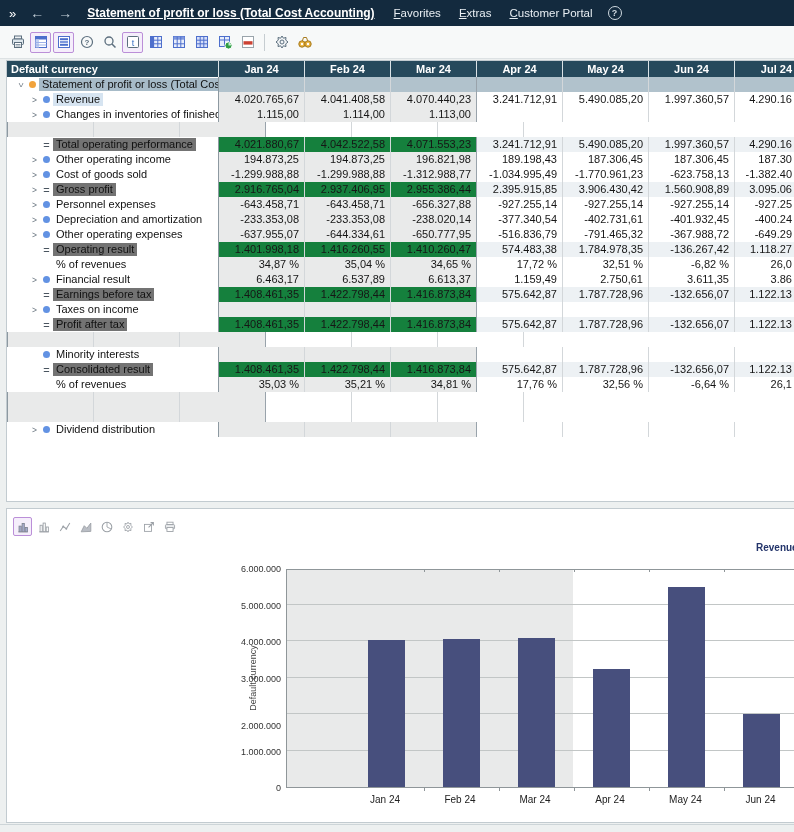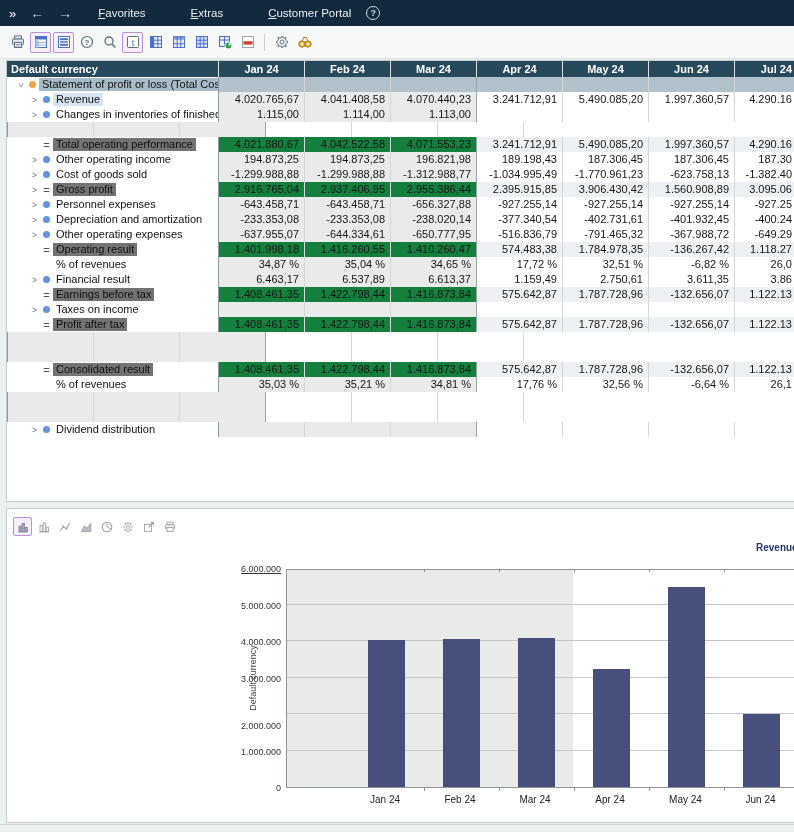--- a/index.html
+++ b/index.html
@@ -132,6 +132,7 @@
     <span class="navglyph first">»</span>
     <span class="navglyph">←</span>
     <span class="navglyph">→</span>
+    <span class="tb-title">Statement of profit or loss (Total Cost Accounting)</span>
     <nav class="tb-menu" id="menu-bar">
         <span class="tb-menu-item"><u>F</u>avorites</span>
         <span class="tb-menu-item"><u>E</u>xtras</span>

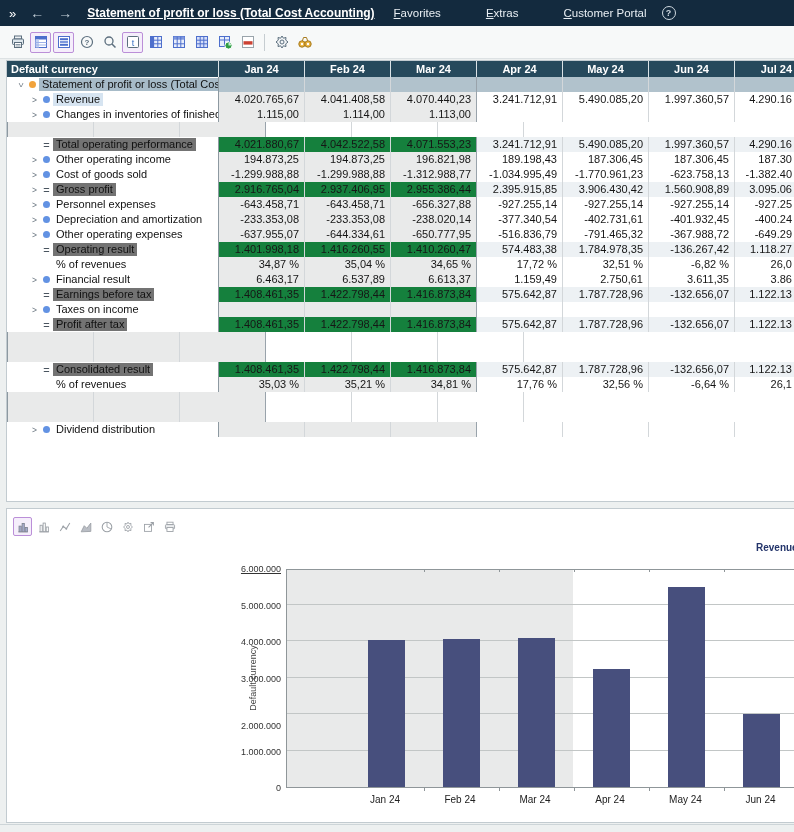--- a/index.html
+++ b/index.html
@@ -19,7 +19,7 @@
     color:#ffffff; font-size:12px; font-weight:bold; text-decoration:underline;
     margin-left:8px; white-space:nowrap;
   }
-  .tb-menu { display:flex; margin-left:10px;gap:27px; }
+  .tb-menu { display:flex; margin-left:10px; }
   .tb-menu-item { color:#e8eef3; font-size:11.5px; padding:0 9px; white-space:nowrap; }
   .tb-menu-item u { text-decoration:underline; }
   .tb-help {

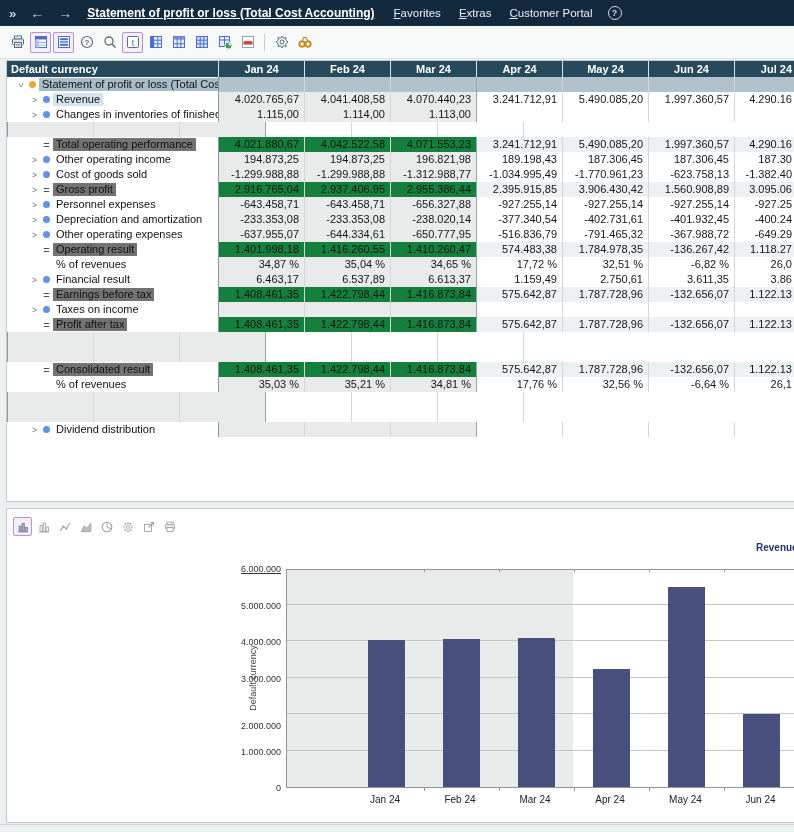--- a/index.html
+++ b/index.html
@@ -531,6 +531,13 @@
           <div class="tcell last"></div>
         </div>
         <div class="trow">
+          <div class="lcell indent1">
+            <span class="chev"></span>
+            <span class="marker">
+              <span class="dot blue"></span>
+            </span>
+            <span class="chiptext">Minority interests</span>
+          </div>
           <div class="tcell first actual"></div>
           <div class="tcell actual"></div>
           <div class="tcell actual"></div>

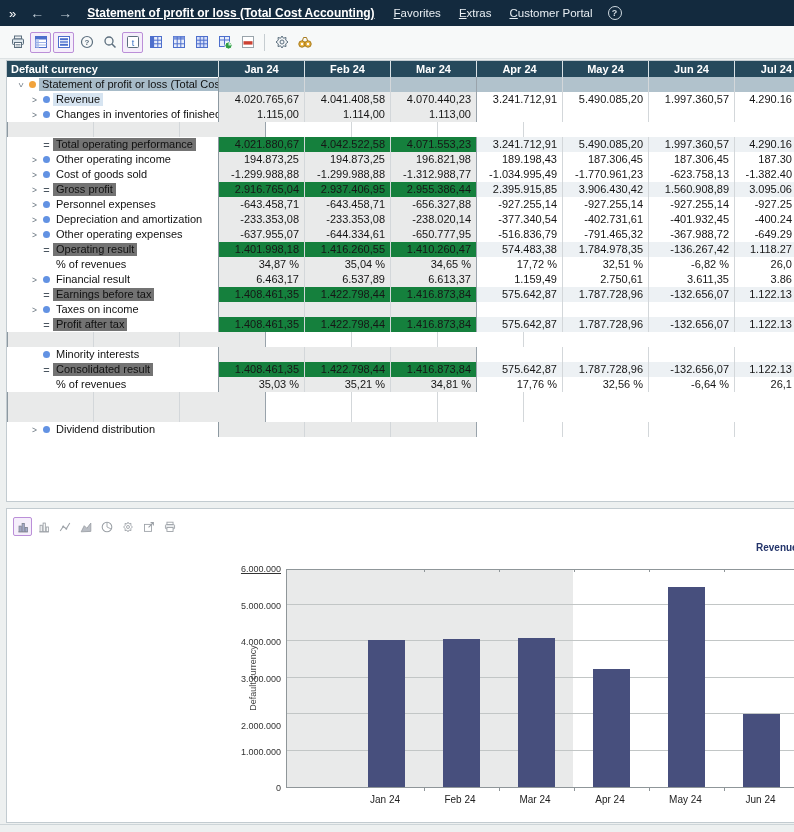--- a/index.html
+++ b/index.html
@@ -703,7 +703,7 @@
         <div class="ytick" style="right: 525px; top: 164.5px;">3.000.000</div>
         <div class="ytick" style="right: 525px; top: 128px;">4.000.000</div>
         <div class="ytick" style="right: 525px; top: 91.5px;">5.000.000</div>
-        <div class="ytick" style="right: 525px; top: 55px; text-decoration: underline;">6.000.000</div>
+        <div class="ytick" style="right: 525px; top: 55px;">6.000.000</div>
         <div class="xlabel" style="left: 348px; top: 285px;">Jan 24</div>
         <div class="xlabel" style="left: 423px; top: 285px;">Feb 24</div>
         <div class="xlabel" style="left: 498px; top: 285px;">Mar 24</div>

